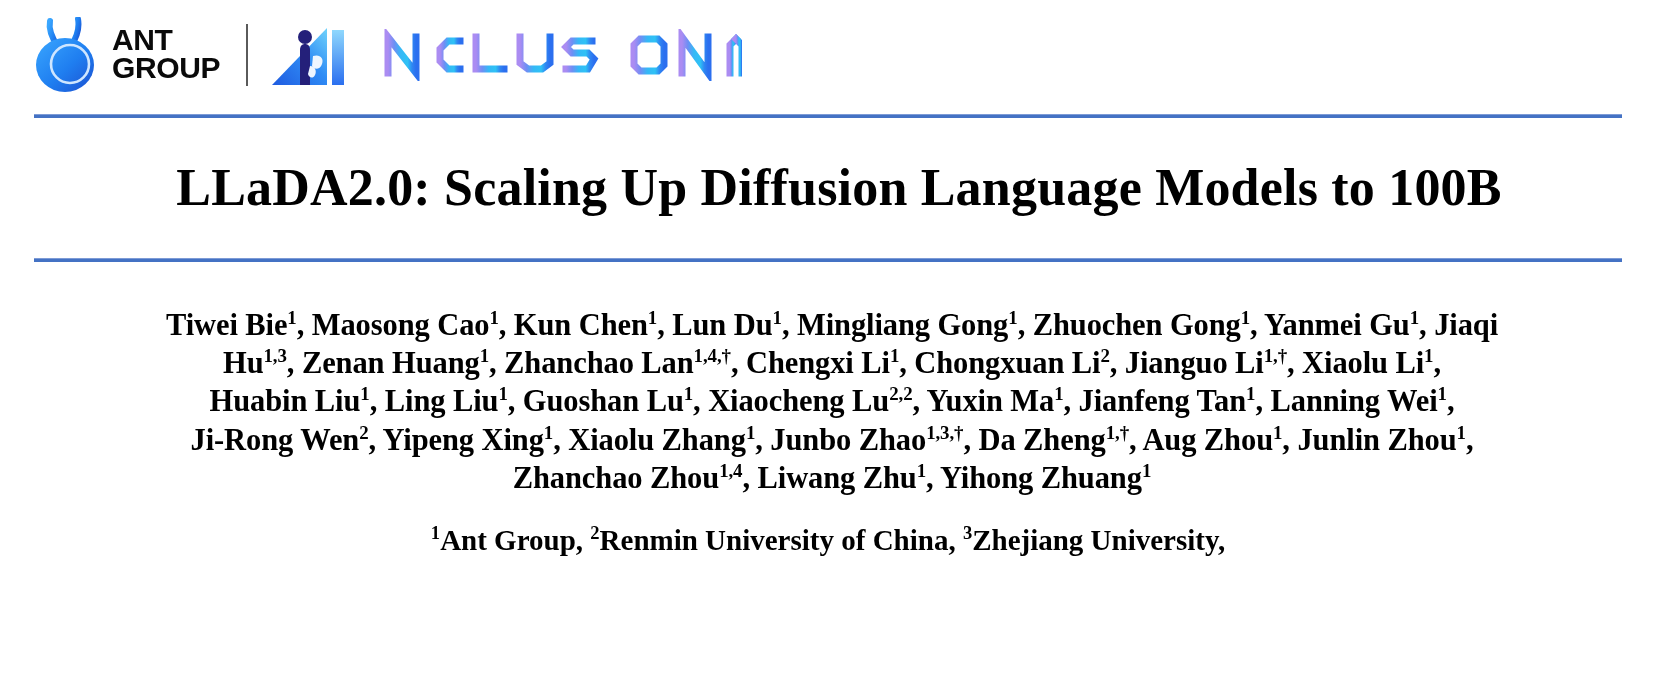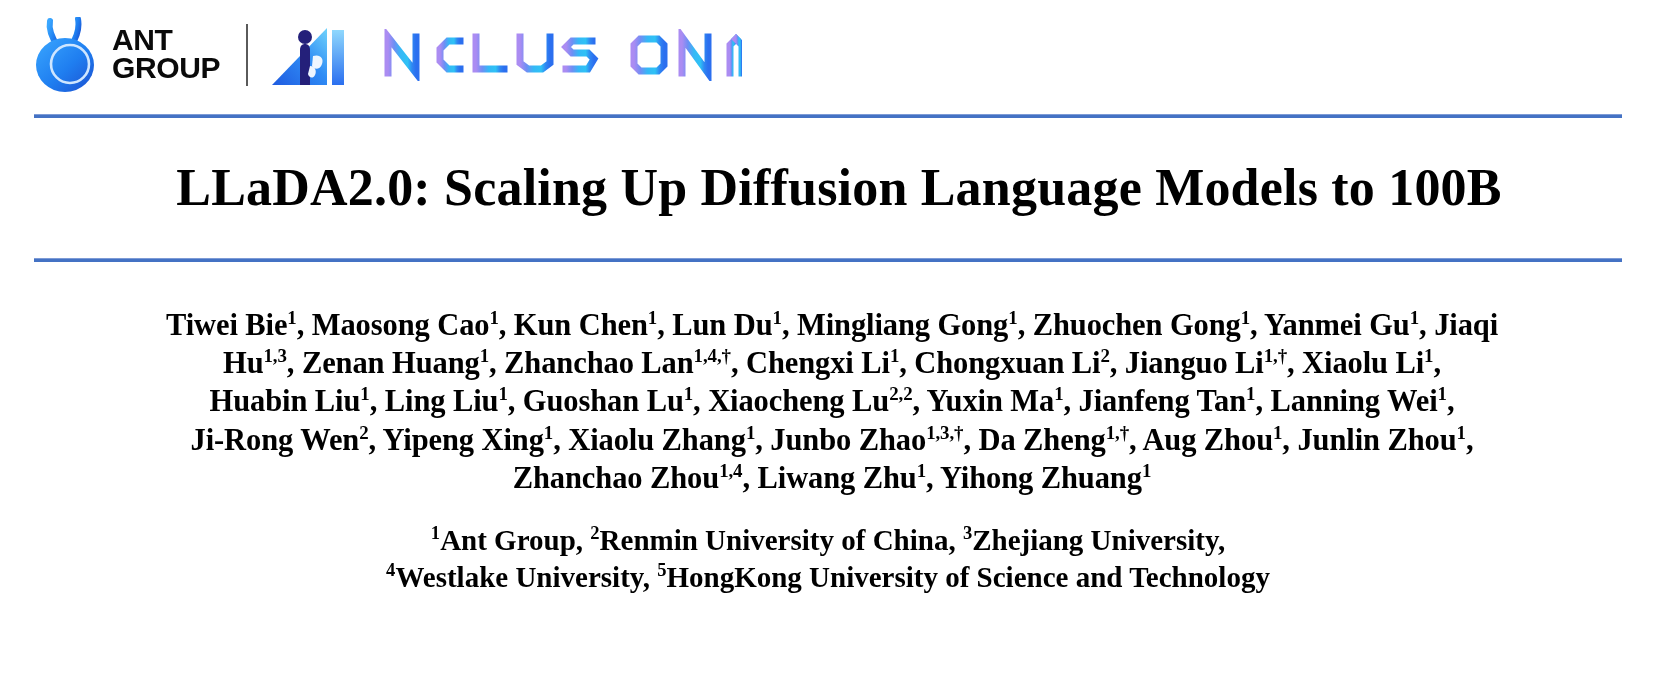--- a/index.html
+++ b/index.html
@@ -238,7 +238,6 @@
 
 <div class="affiliations" id="affiliation-list">
     <div><sup>1</sup><span>Ant Group</span><span>, </span><sup>2</sup><span>Renmin University of China</span><span>, </span><sup>3</sup><span>Zhejiang University</span><span>,</span></div>
-    <div><sup>4</sup><span>Westlake University</span><span>, </span><sup>5</sup><span>HongKong University of Science and Technology</span></div>
   </div>
 
 </body></html>

